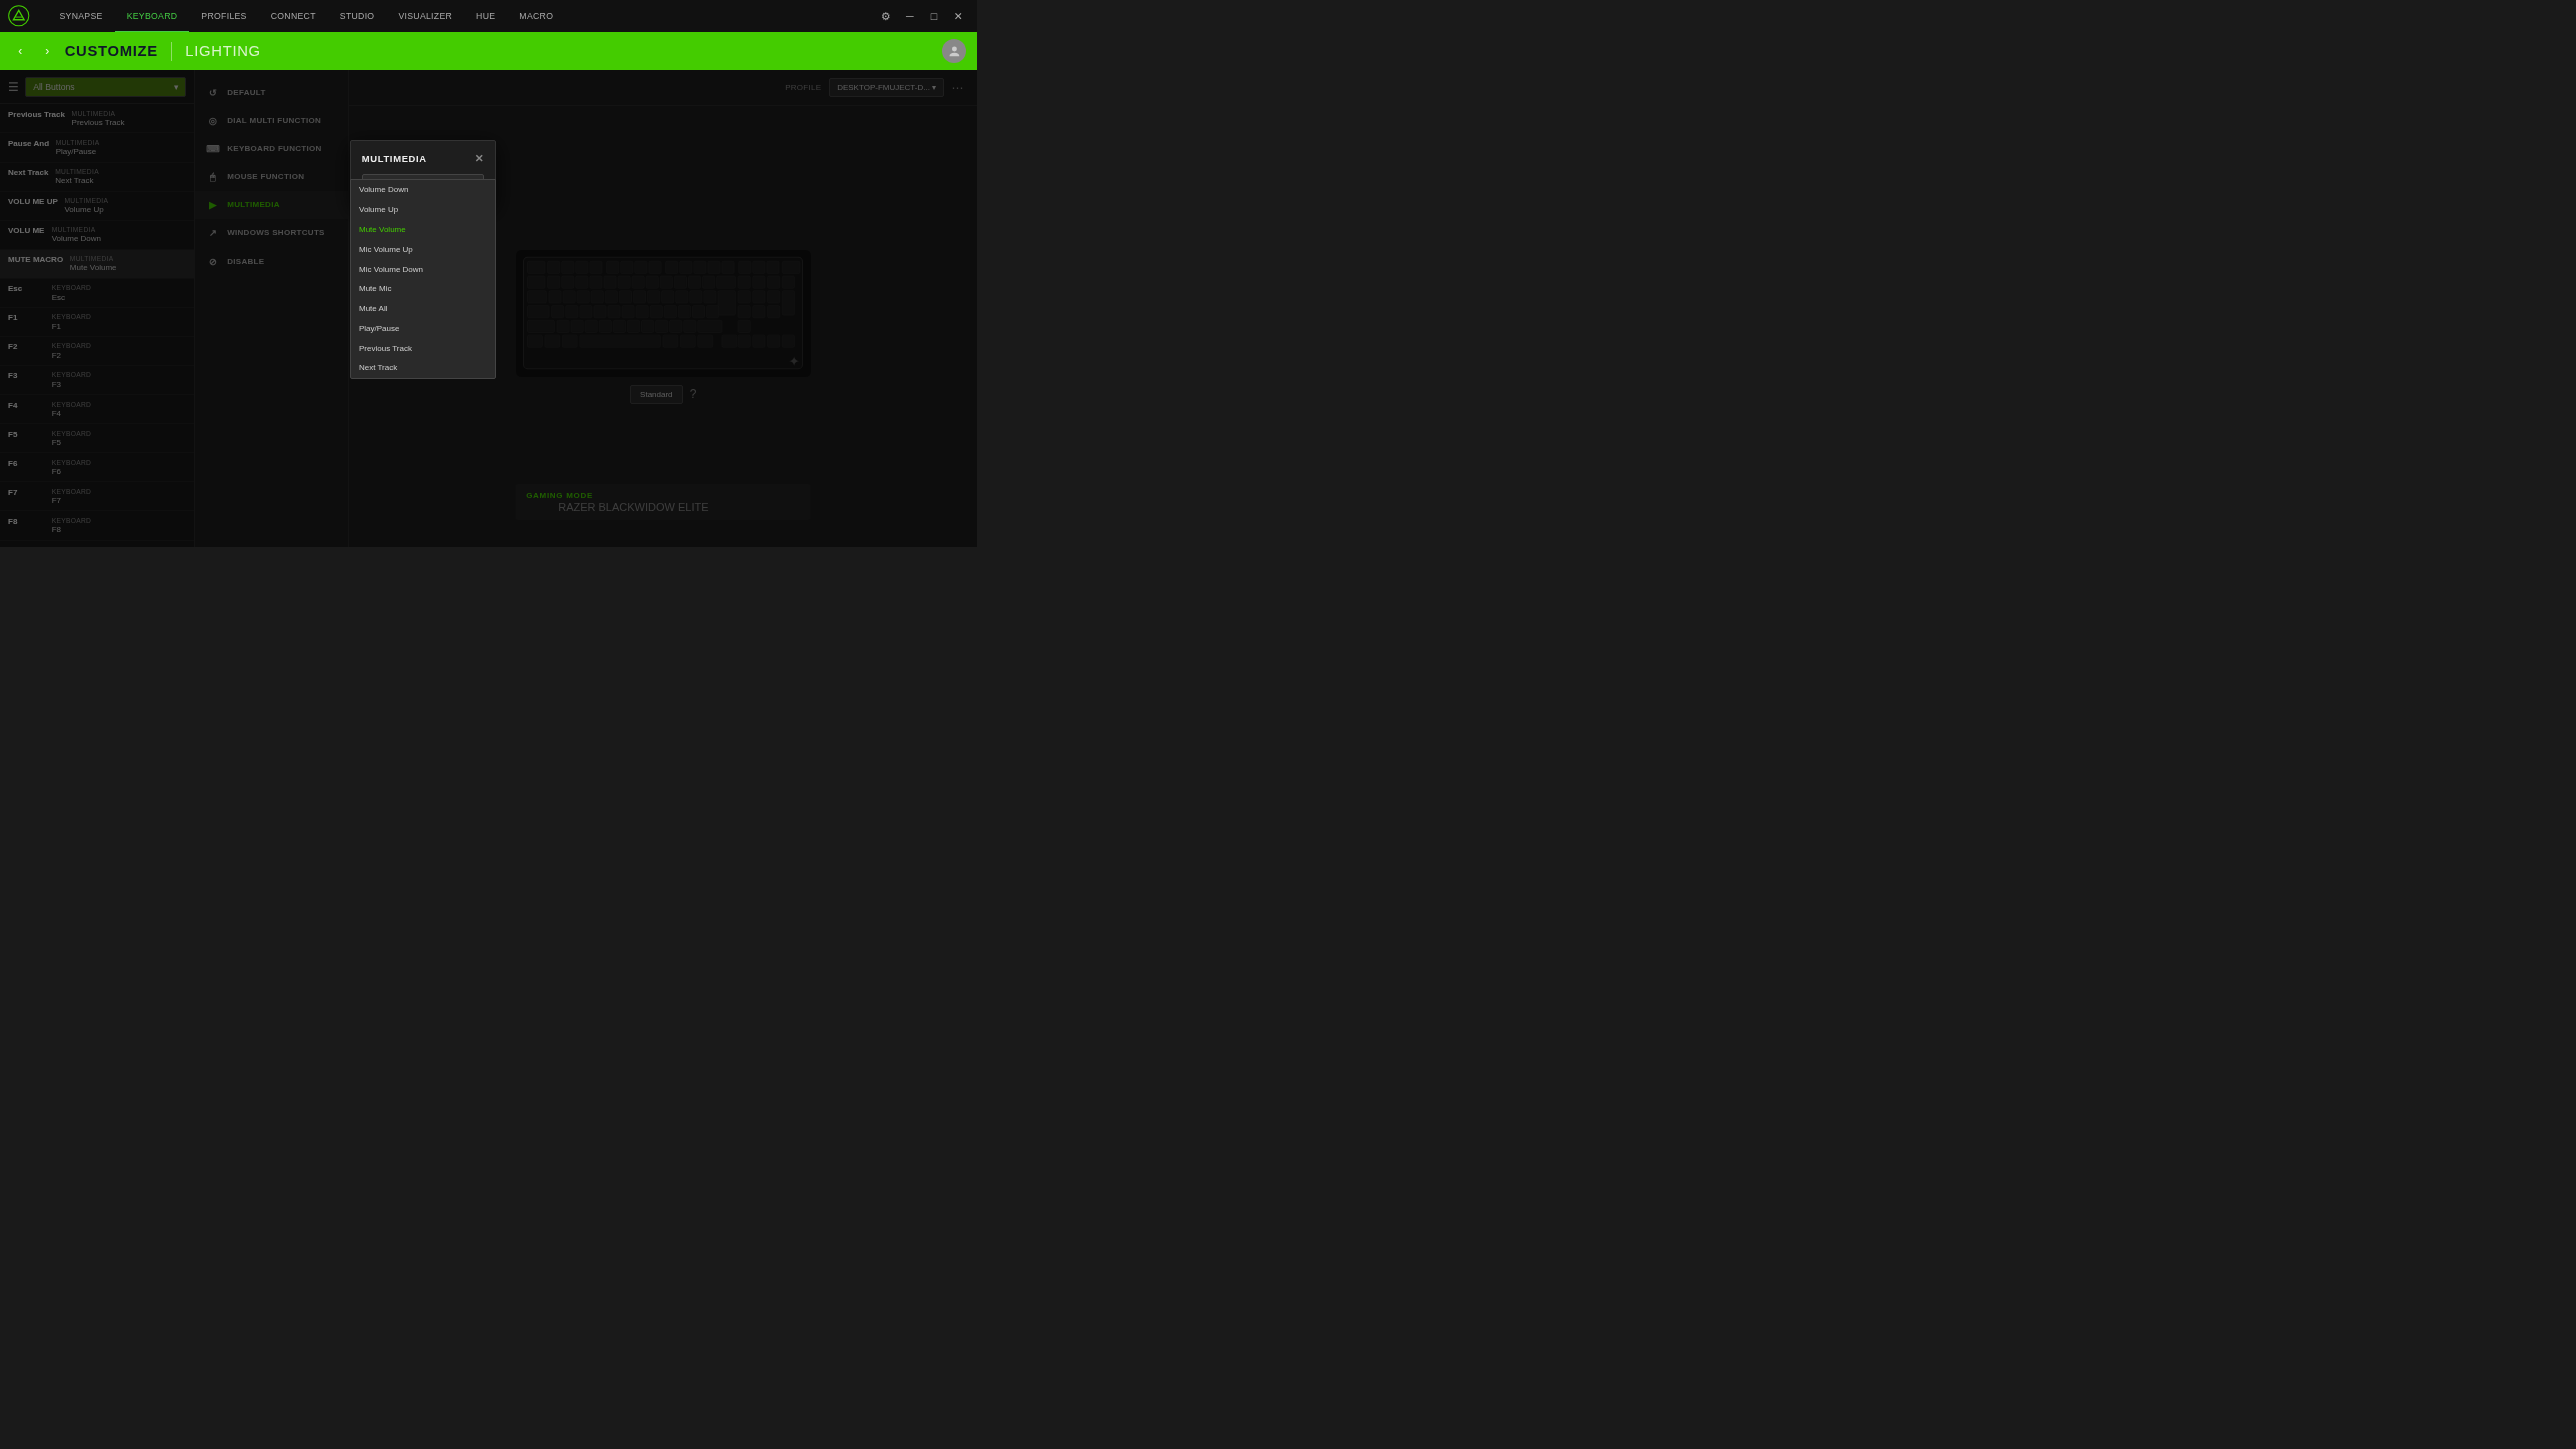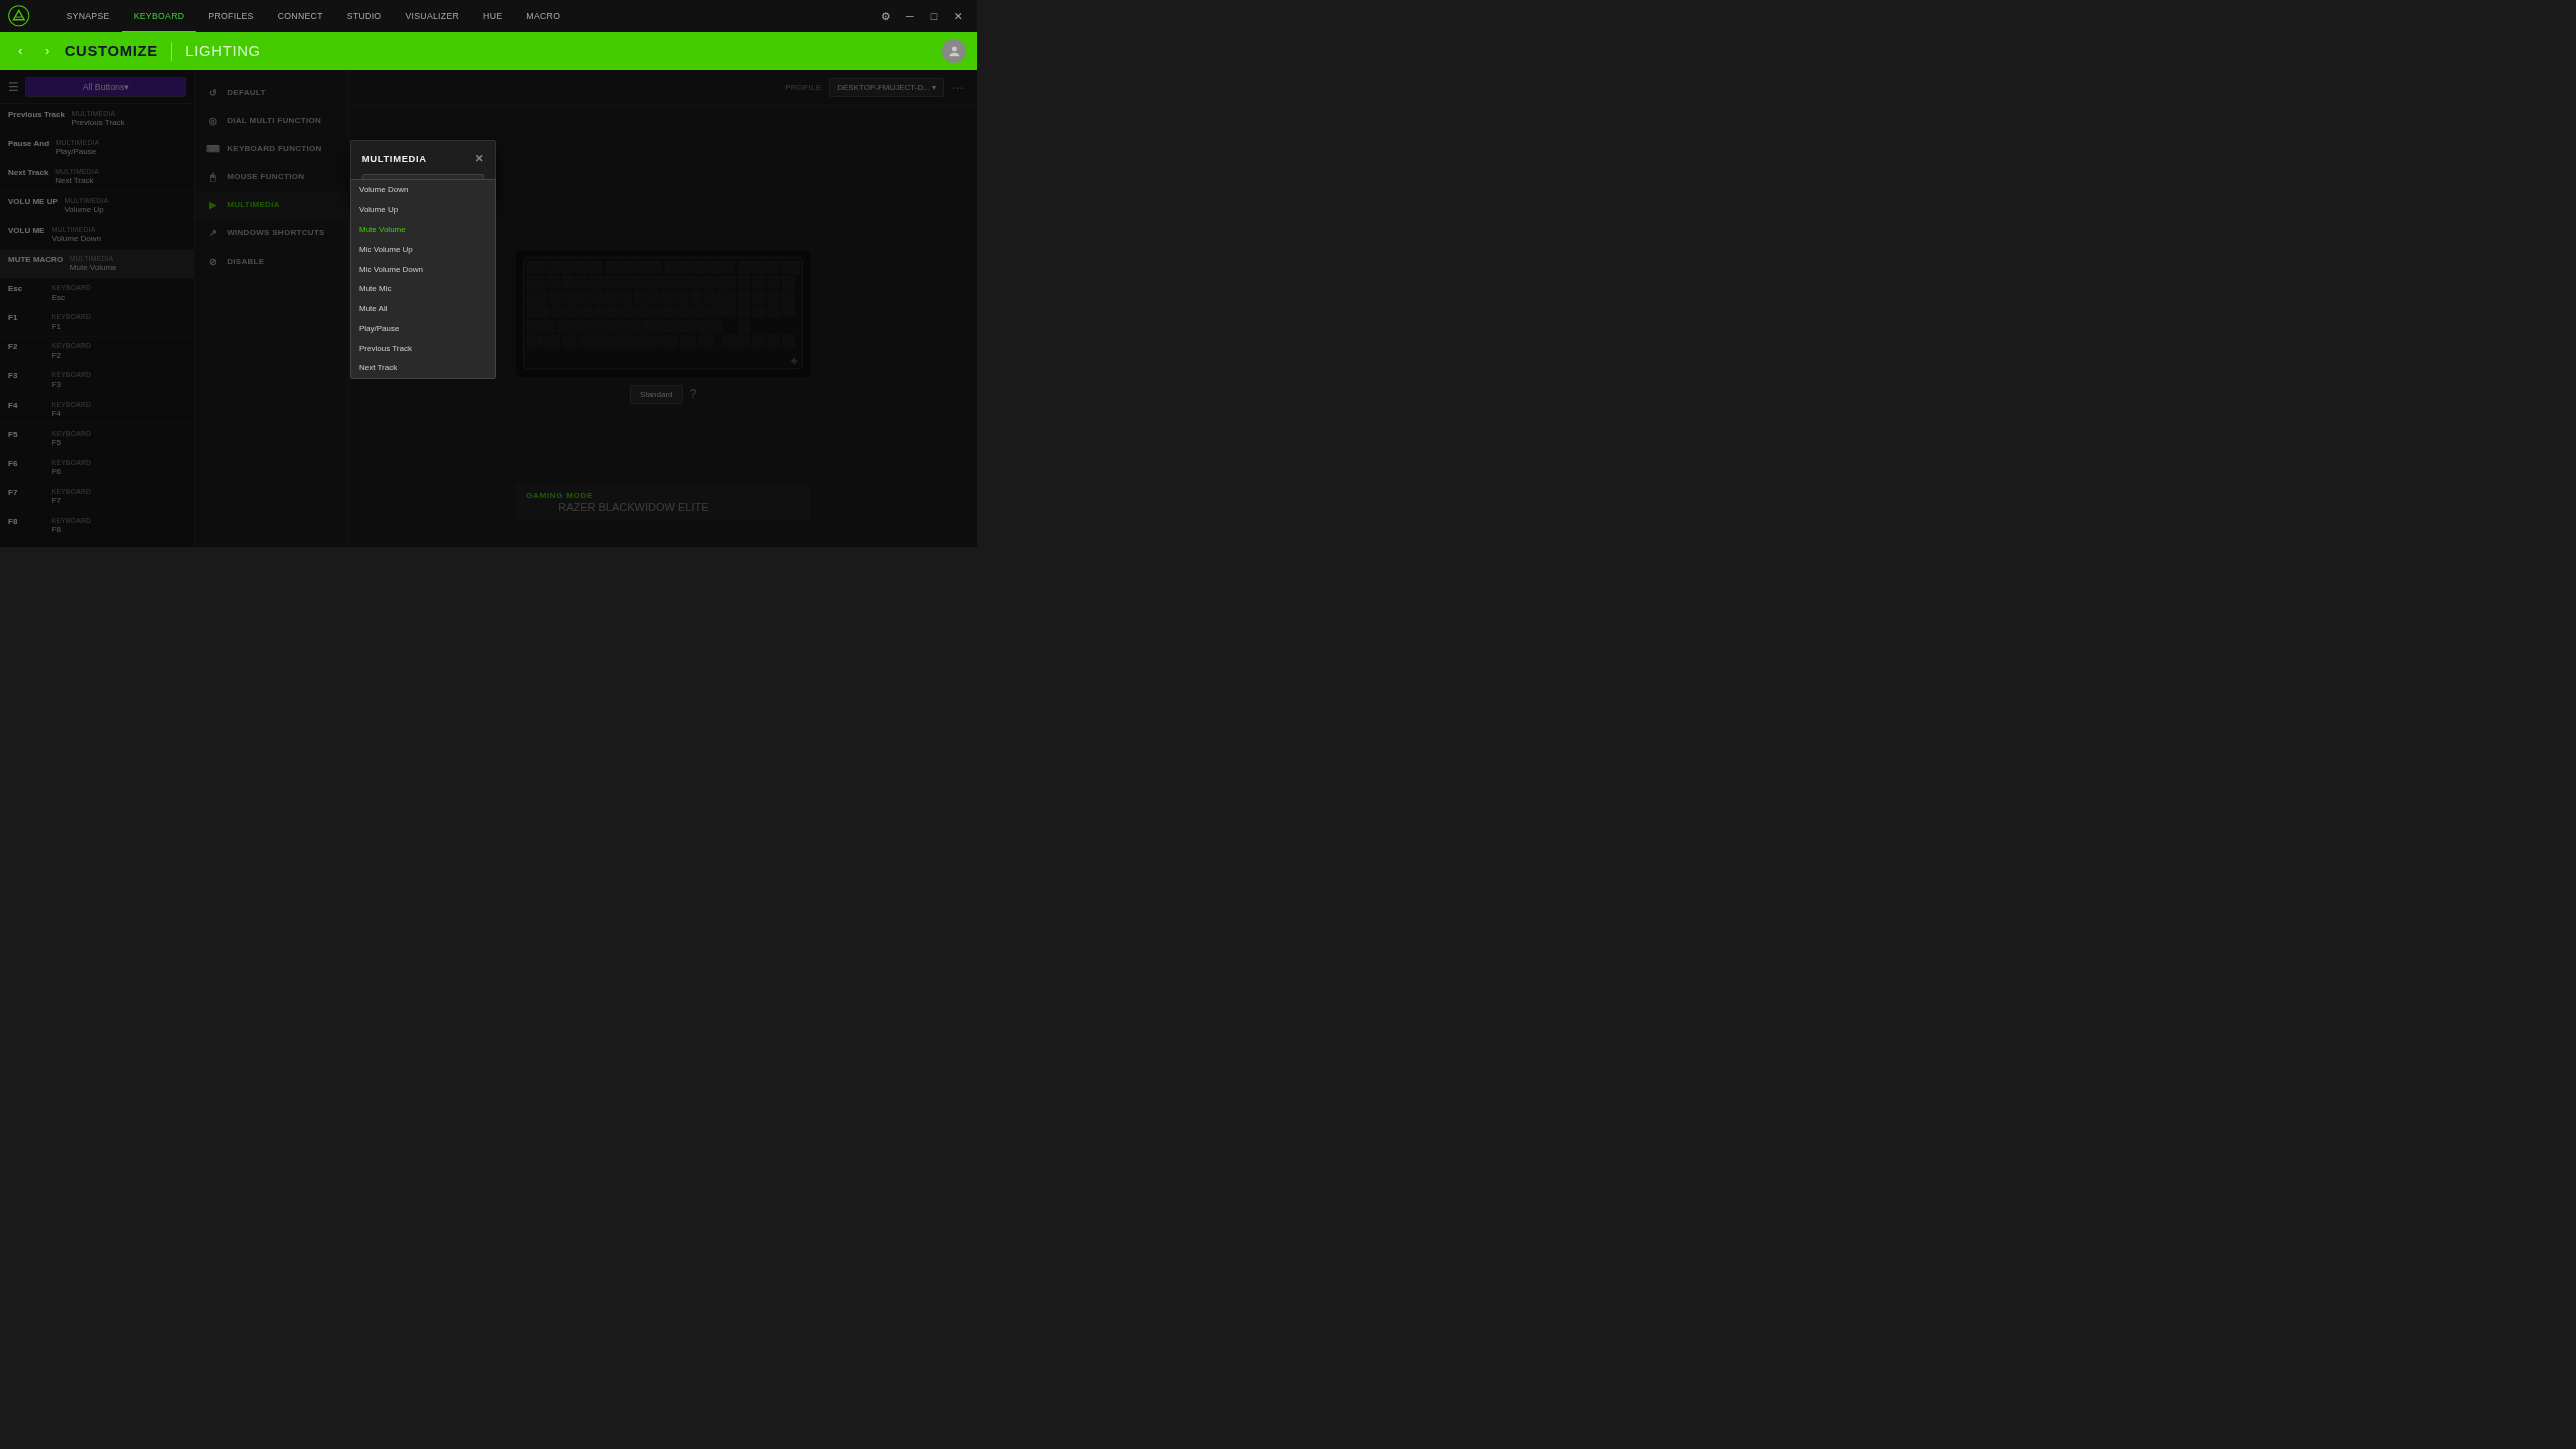--- a/index.html
+++ b/index.html
@@ -20,7 +20,7 @@
       background: #111;
       height: 32px;
       padding: 0 8px;
-      gap: 21px;
+      gap: 14px;
     }
     .titlebar-nav {
       display: flex;

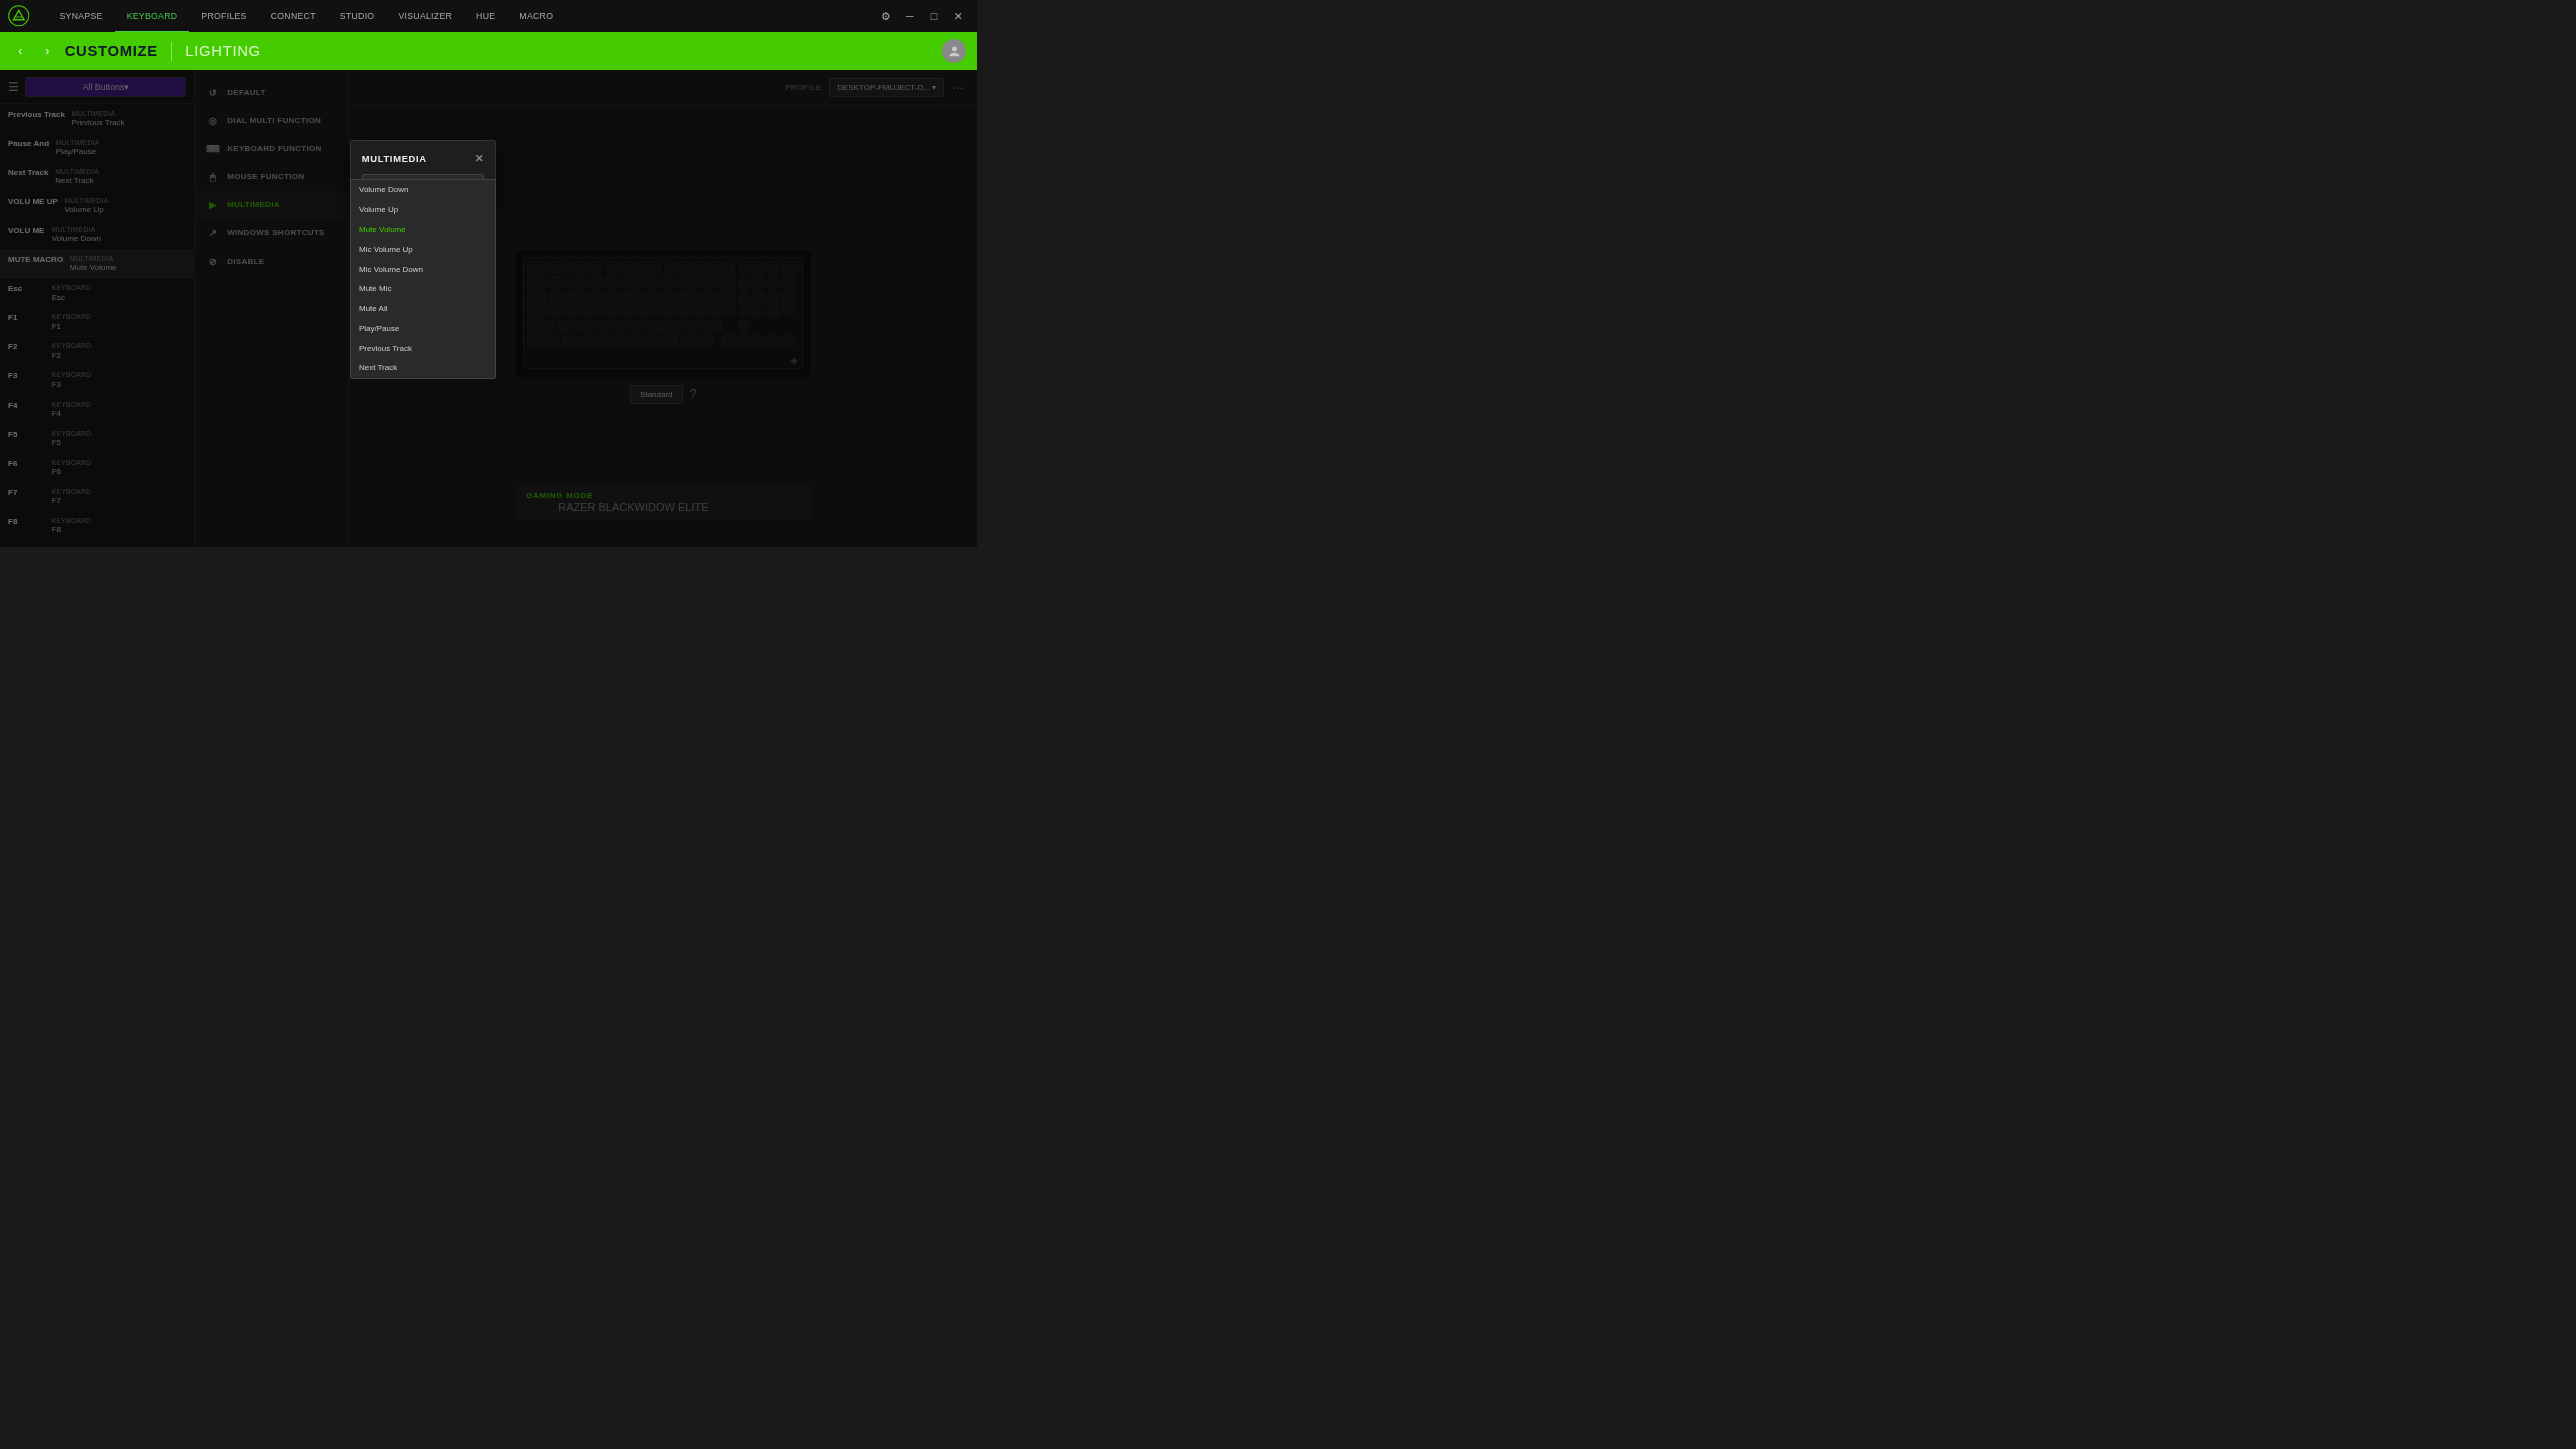--- a/index.html
+++ b/index.html
@@ -141,7 +141,7 @@
     }
     .sidebar-dropdown {
       flex: 1;
-      background: #4c1d95;
+      background: #4d7c0f;
       border: 0.7px solid #444;
       border-radius: 2px;
       padding: 4px 6.7px;
@@ -149,7 +149,7 @@
       font-size: 8.7px;
       display: flex;
       align-items: center;
-      justify-content: center;
+      justify-content: space-between;
       cursor: pointer;
     }
     .sidebar-list {

